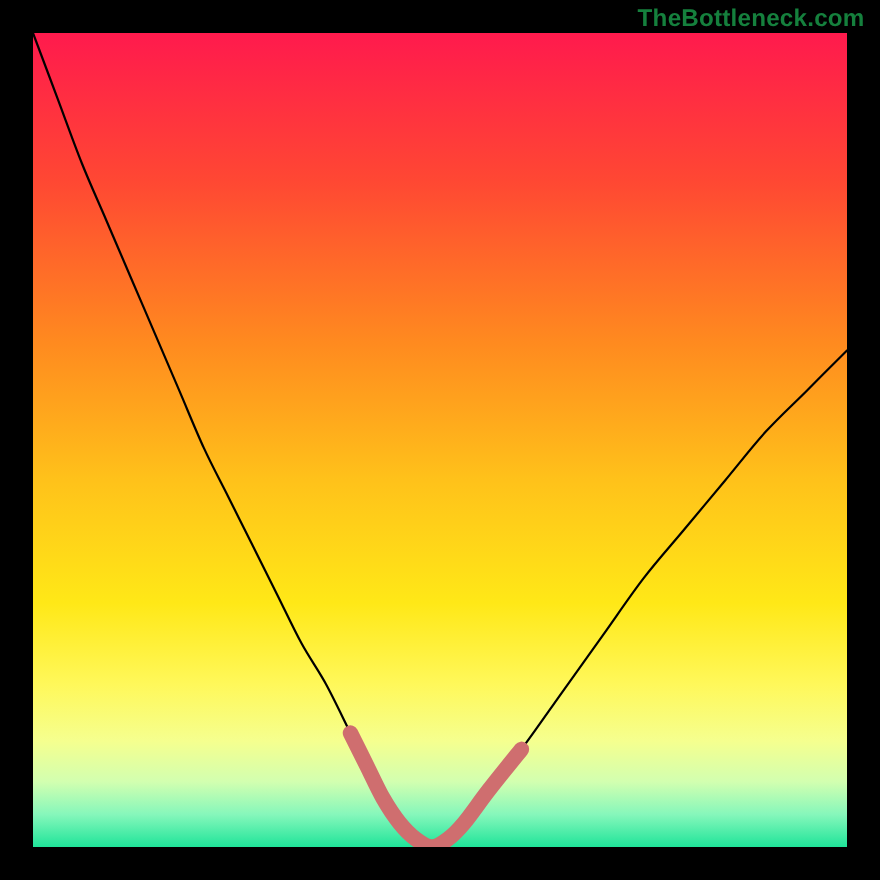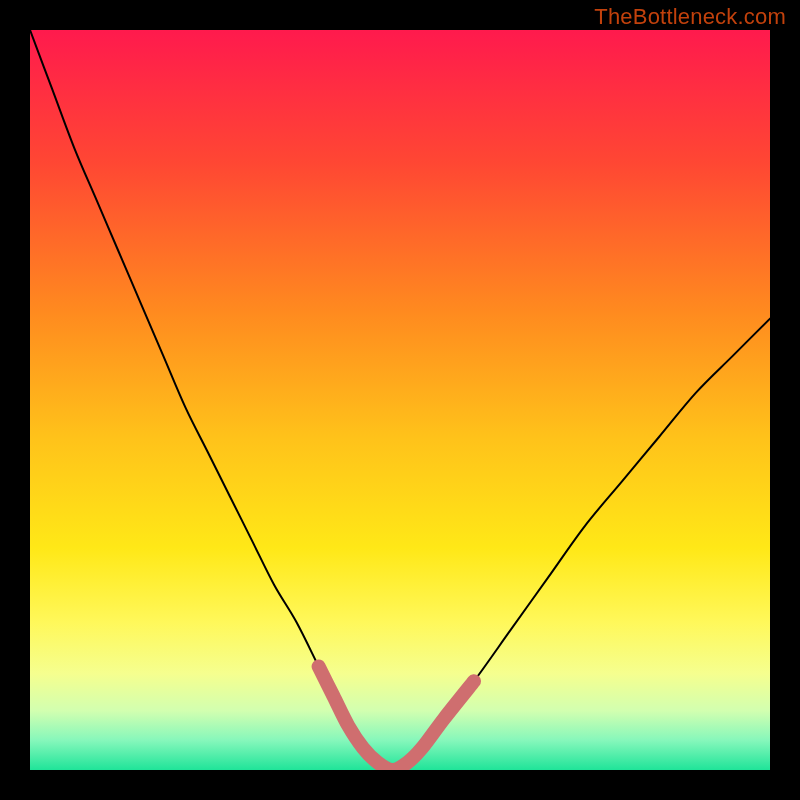--- a/index.html
+++ b/index.html
@@ -22,8 +22,8 @@
     right: 14px;
     font-family: Arial, Helvetica, sans-serif;
     font-size: 22px;
-    font-weight: 400;
-    color: #c2410c;
+    font-weight: 700;
+    color: #15803d;
     letter-spacing: 0.2px;
     z-index: 20;
     user-select: none;

